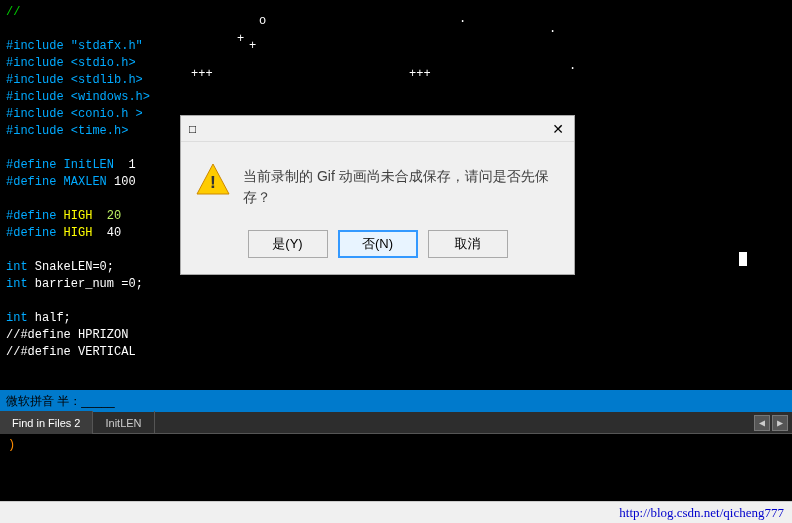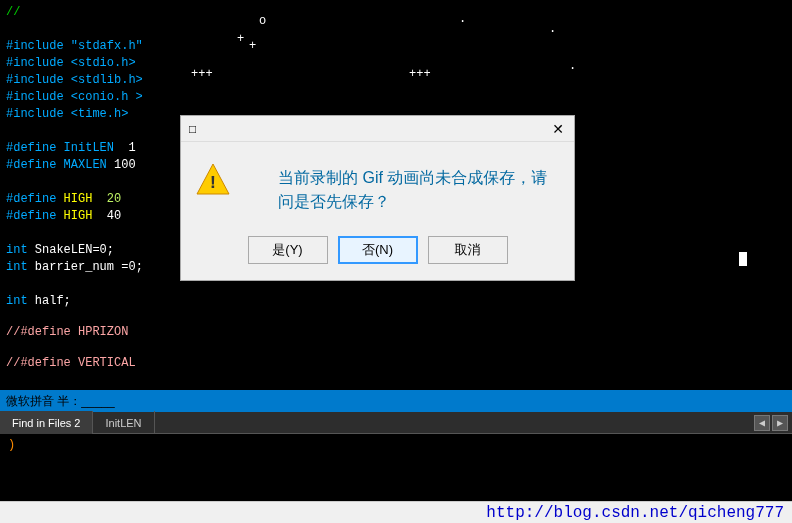--- a/index.html
+++ b/index.html
@@ -272,6 +272,7 @@
   <div class="code-line code-include">#include "stdafx.h"</div>
   <div class="code-line code-include">#include &lt;stdio.h&gt;</div>
   <div class="code-line code-include">#include &lt;stdlib.h&gt;</div>
+  <div class="code-line code-include">#include &lt;windows.h&gt;</div>
   <div class="code-line code-include">#include &lt;conio.h &gt;</div>
   <div class="code-line code-include">#include &lt;time.h&gt;</div>
   <div class="code-line">&nbsp;</div>

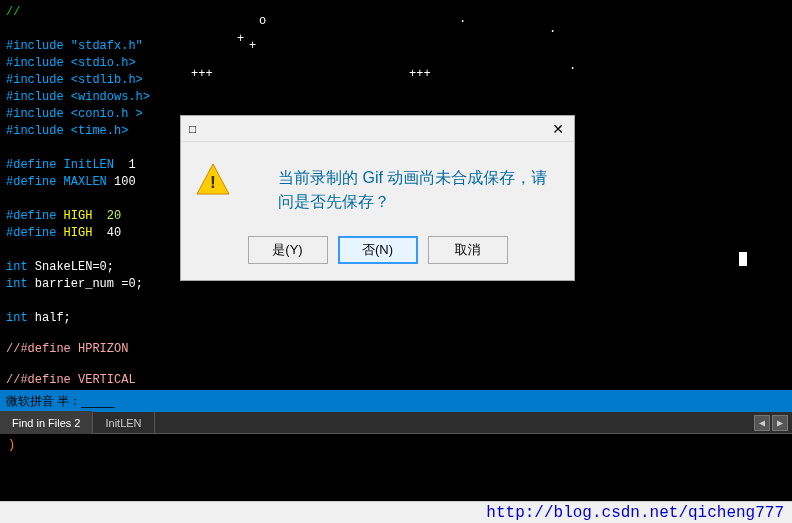--- a/index.html
+++ b/index.html
@@ -223,12 +223,11 @@
     }
 
     .dialog-message {
-      font-size: 16px;
-      color: #0369a1;
+      font-size: 14px;
+      color: #404040;
       font-family: Arial, sans-serif;
       line-height: 1.5;
       padding-top: 4px;
-      margin-left: 35px;
     }
 
     .dialog-buttons {

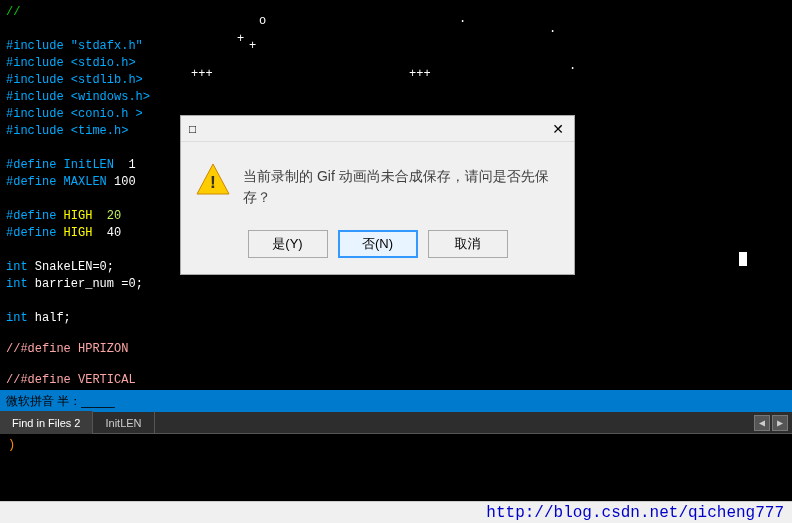--- a/index.html
+++ b/index.html
@@ -32,7 +32,7 @@
 
     .code-comment { color: #00cc00; }
     .code-include { color: #00aaff; }
-    .code-cyan { color: #fca5a5; margin-top: 14px; }
+    .code-cyan { color: #ffffff; }
 
     
     .terminal-area {

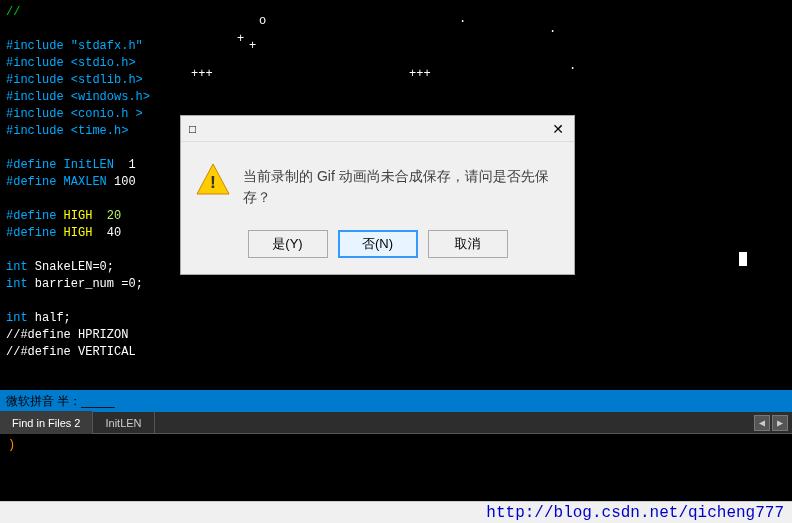--- a/index.html
+++ b/index.html
@@ -165,9 +165,9 @@
     }
 
     .footer-link {
-      font-size: 16px;
+      font-size: 13px;
       color: #0000cc;
-      font-family: Liberation Mono, monospace;
+      font-family: Liberation Serif, serif;
     }
 
     .dialog-box {

